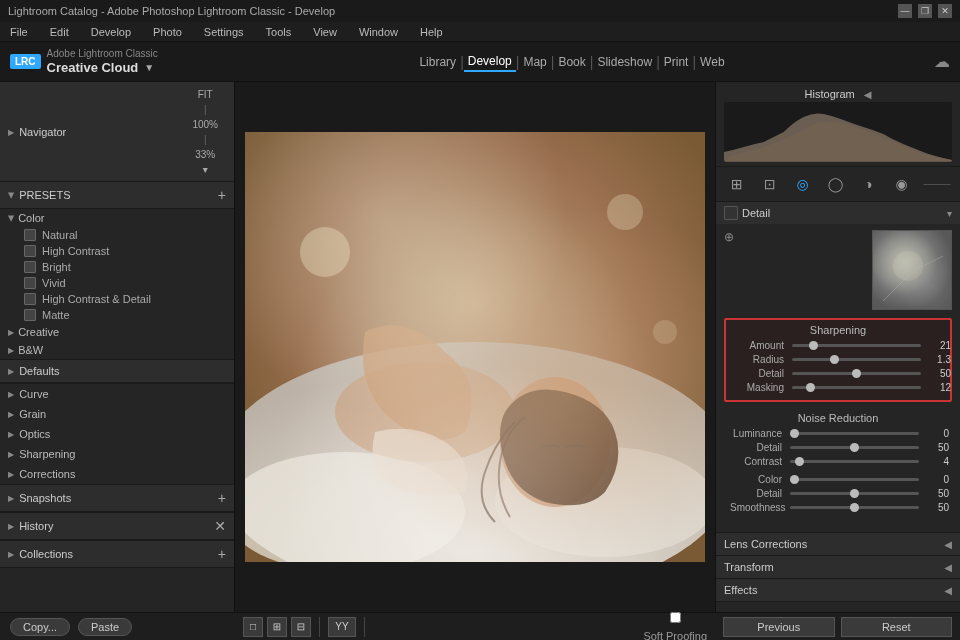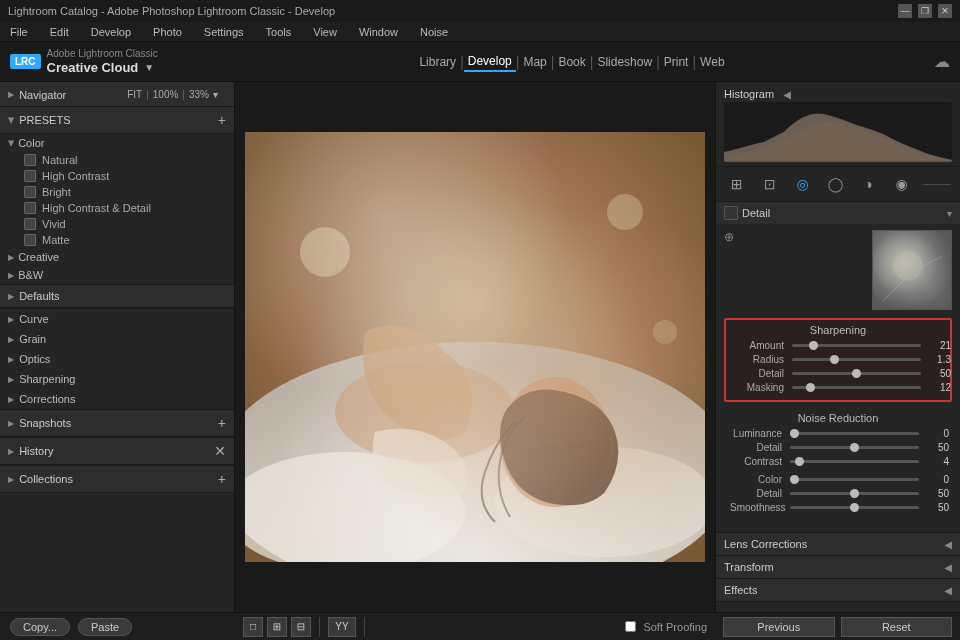--- a/index.html
+++ b/index.html
@@ -463,7 +463,7 @@
   <span class="menu-item">Tools</span>
   <span class="menu-item">View</span>
   <span class="menu-item">Window</span>
-  <span class="menu-item">Noise</span>
+  <span class="menu-item">Help</span>
 </div>
 
 <div id="header">

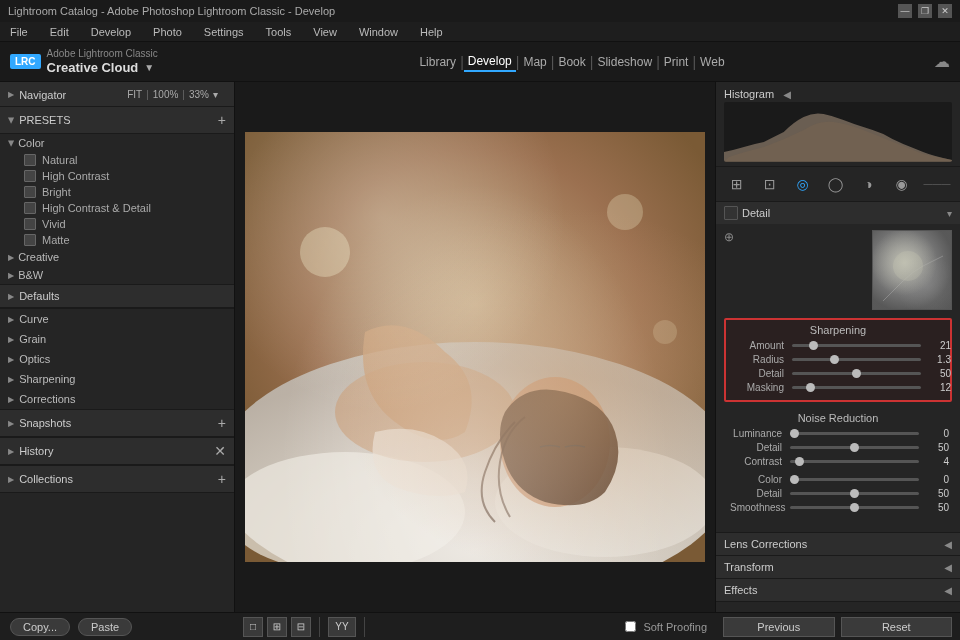--- a/index.html
+++ b/index.html
@@ -131,7 +131,7 @@
 
     
     #navigator-panel { padding-bottom: 4px; }
-    .nav-controls { display: flex; align-items: center; gap: 4px; padding: 2px 8px; font-size: 10px; color: #999; }
+    .nav-controls { display: flex; align-items: center; gap: 4px; padding: 2px 8px; font-size: 10px; color: #999; flex-direction: column; }
 
     
     .preset-category {

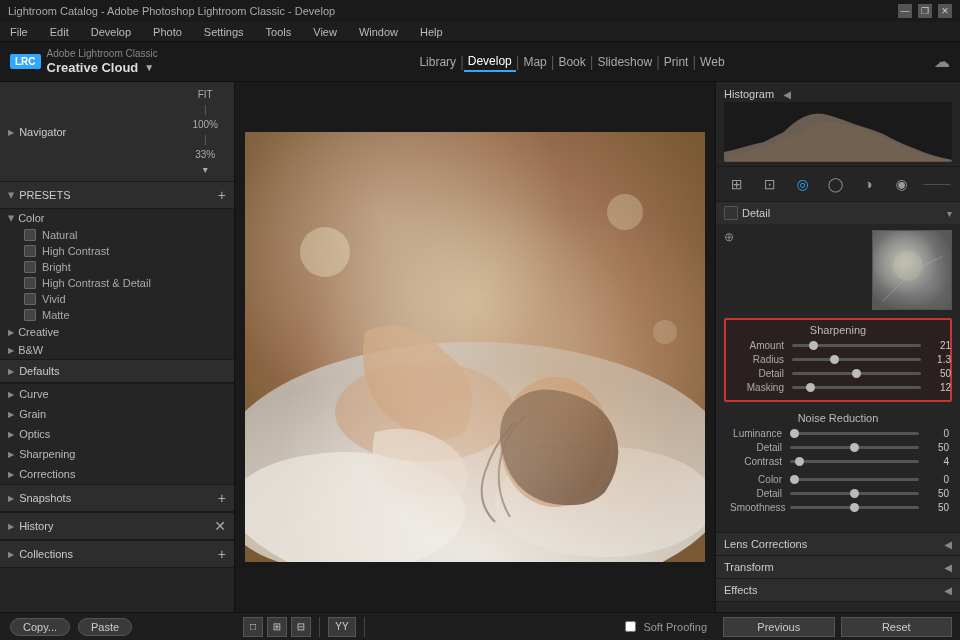--- a/index.html
+++ b/index.html
@@ -250,7 +250,7 @@
     #histogram-header {
       display: flex;
       align-items: center;
-      justify-content: flex-start;
+      justify-content: center;
       padding: 2px 0;
       gap: 9px;
     }

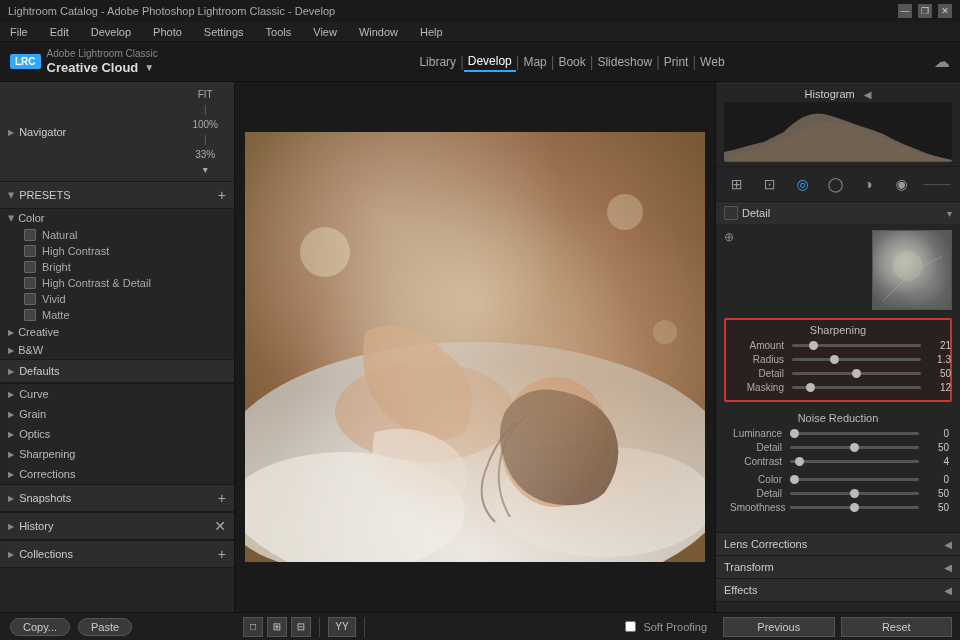--- a/index.html
+++ b/index.html
@@ -543,11 +543,11 @@
       </div>
       <div class="preset-item">
         <span class="preset-icon"></span>
-        <span>High Contrast &amp; Detail</span>
+        <span>Vivid</span>
       </div>
       <div class="preset-item">
         <span class="preset-icon"></span>
-        <span>Vivid</span>
+        <span>High Contrast &amp; Detail</span>
       </div>
       <div class="preset-item">
         <span class="preset-icon"></span>

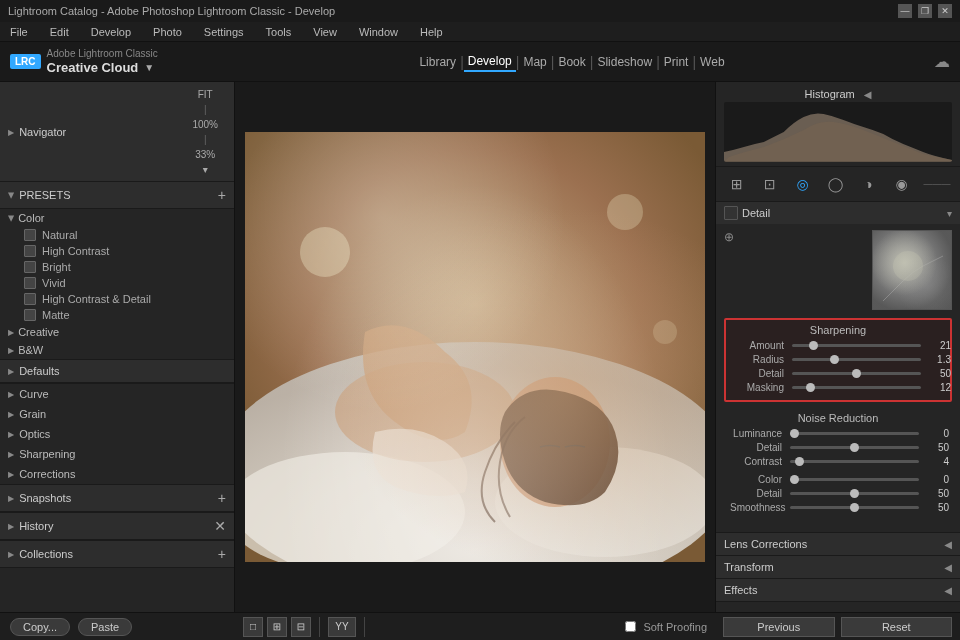--- a/index.html
+++ b/index.html
@@ -226,7 +226,7 @@
     }
     .soft-proof {
       display: flex; align-items: center; gap: 7px; margin-left: auto;
-      font-size: 11px; color: #999;
+      font-size: 11px; color: #999; flex-direction: column;
     }
     .soft-proof input { width: 11px; height: 11px; }
 

